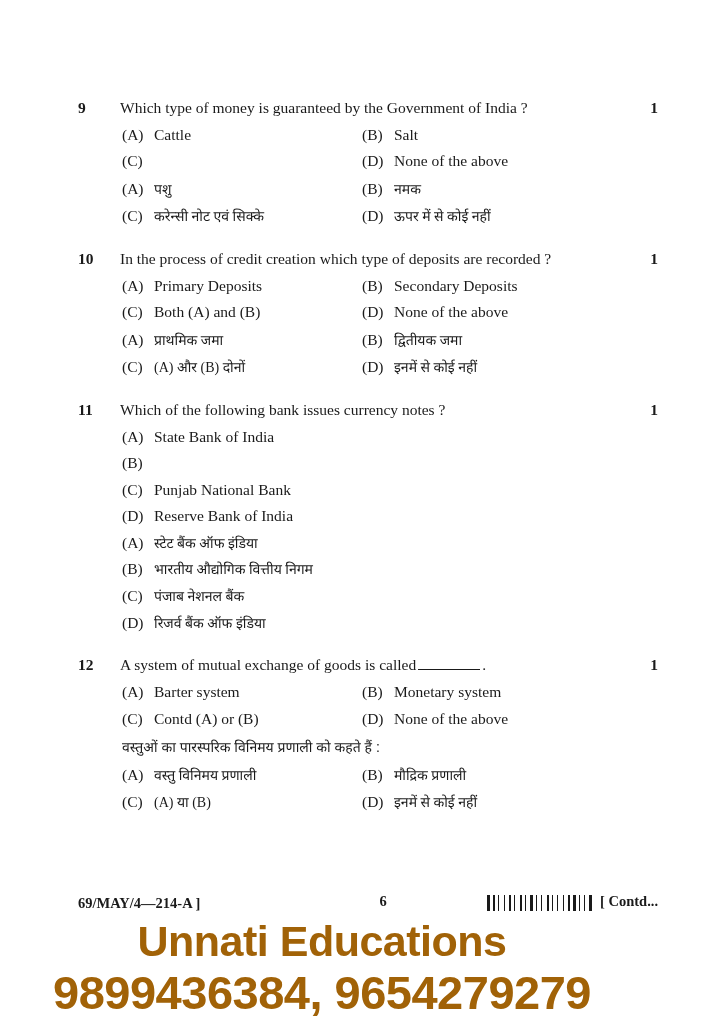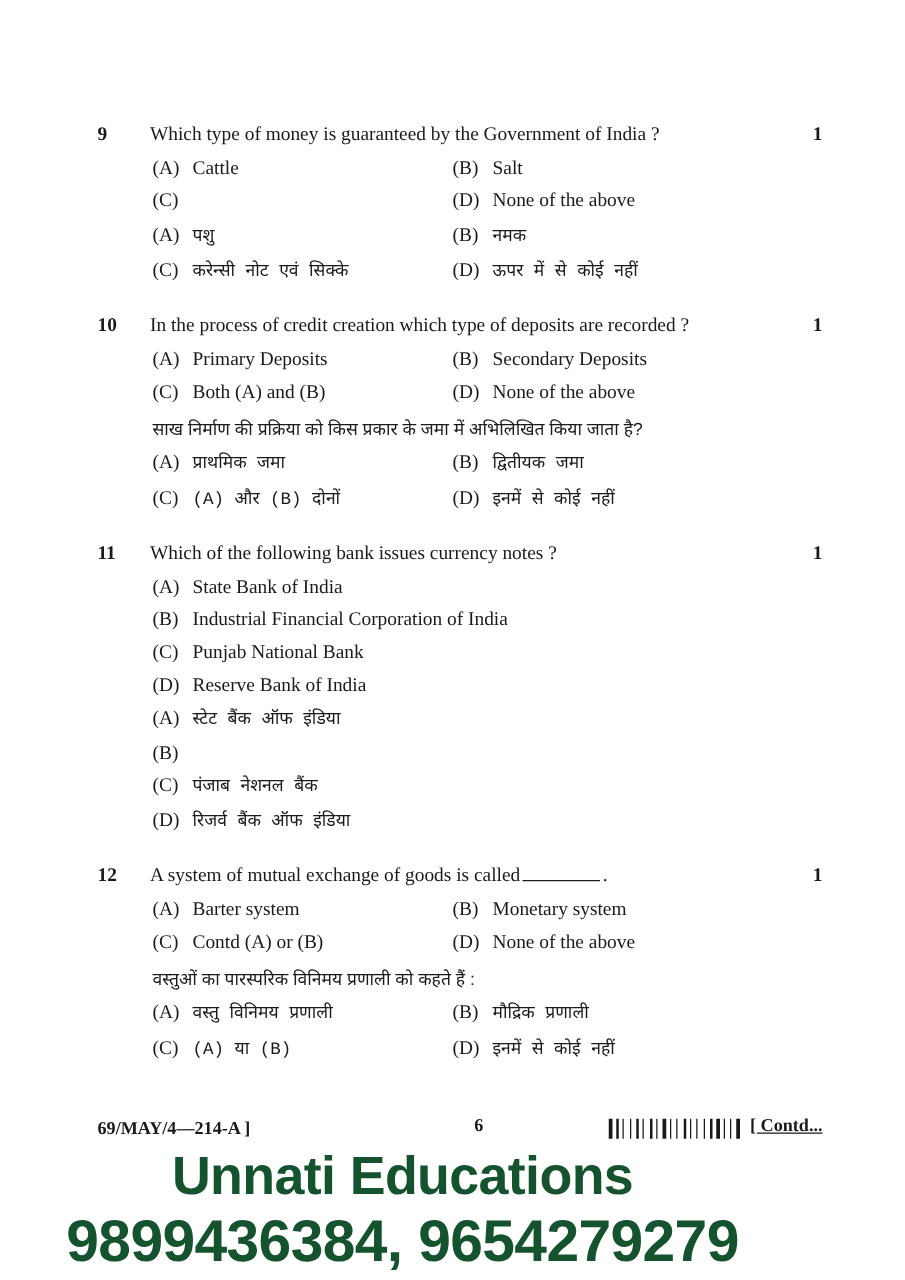--- a/index.html
+++ b/index.html
@@ -94,7 +94,7 @@
 
   
   .hi {
-    font-family: Liberation Mono, monospace;
+    font-family: Liberation Serif, serif;
     font-size: 14px;
   }
   .hi-q {

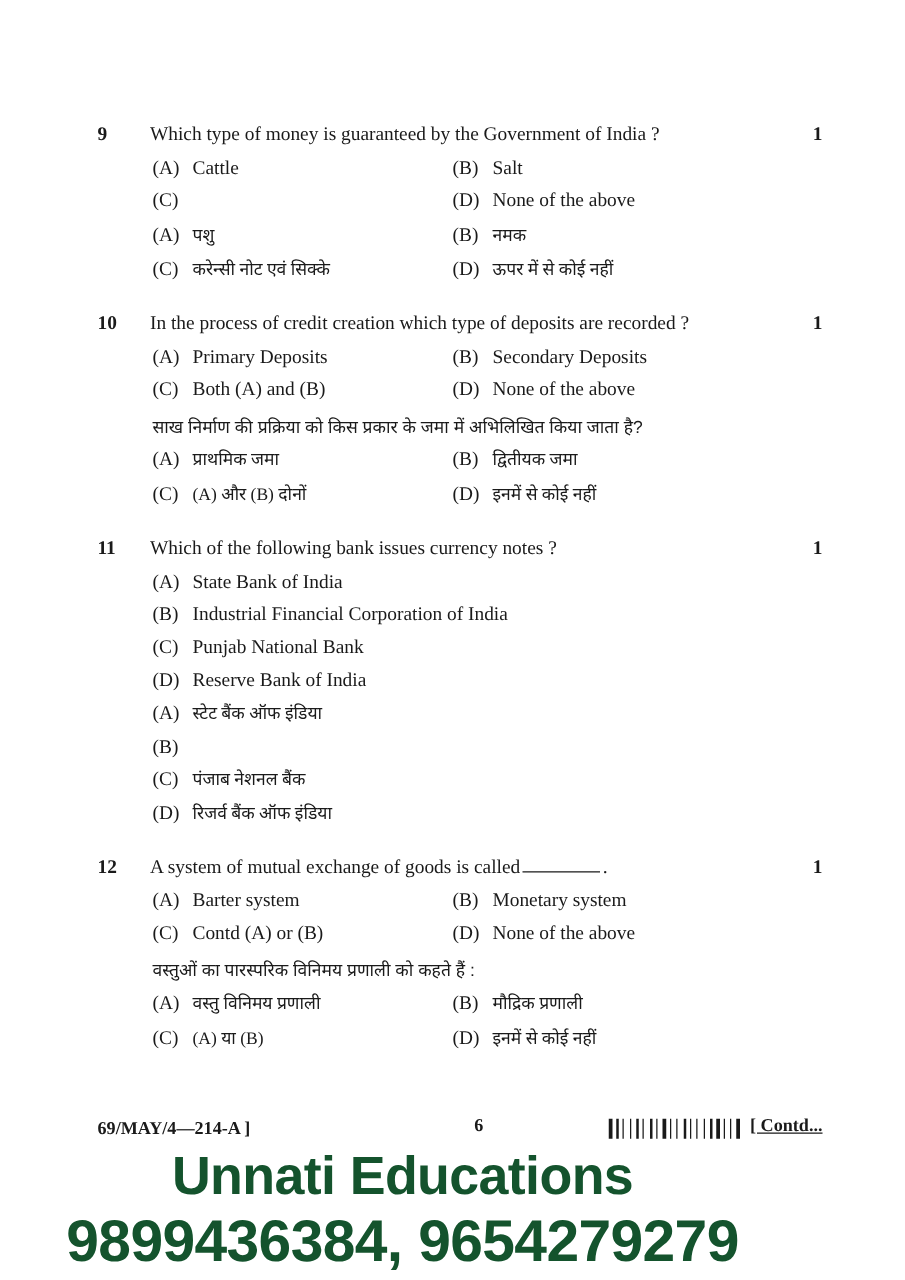--- a/index.html
+++ b/index.html
@@ -259,7 +259,6 @@
           </div>
         </div>
       </div>
-      <div class="hi-q">साख निर्माण की प्रक्रिया को किस प्रकार के जमा में अभिलिखित किया जाता है?</div>
       <div class="opts">
         <div class="opt-row hi-row">
           <div class="opt-cell">

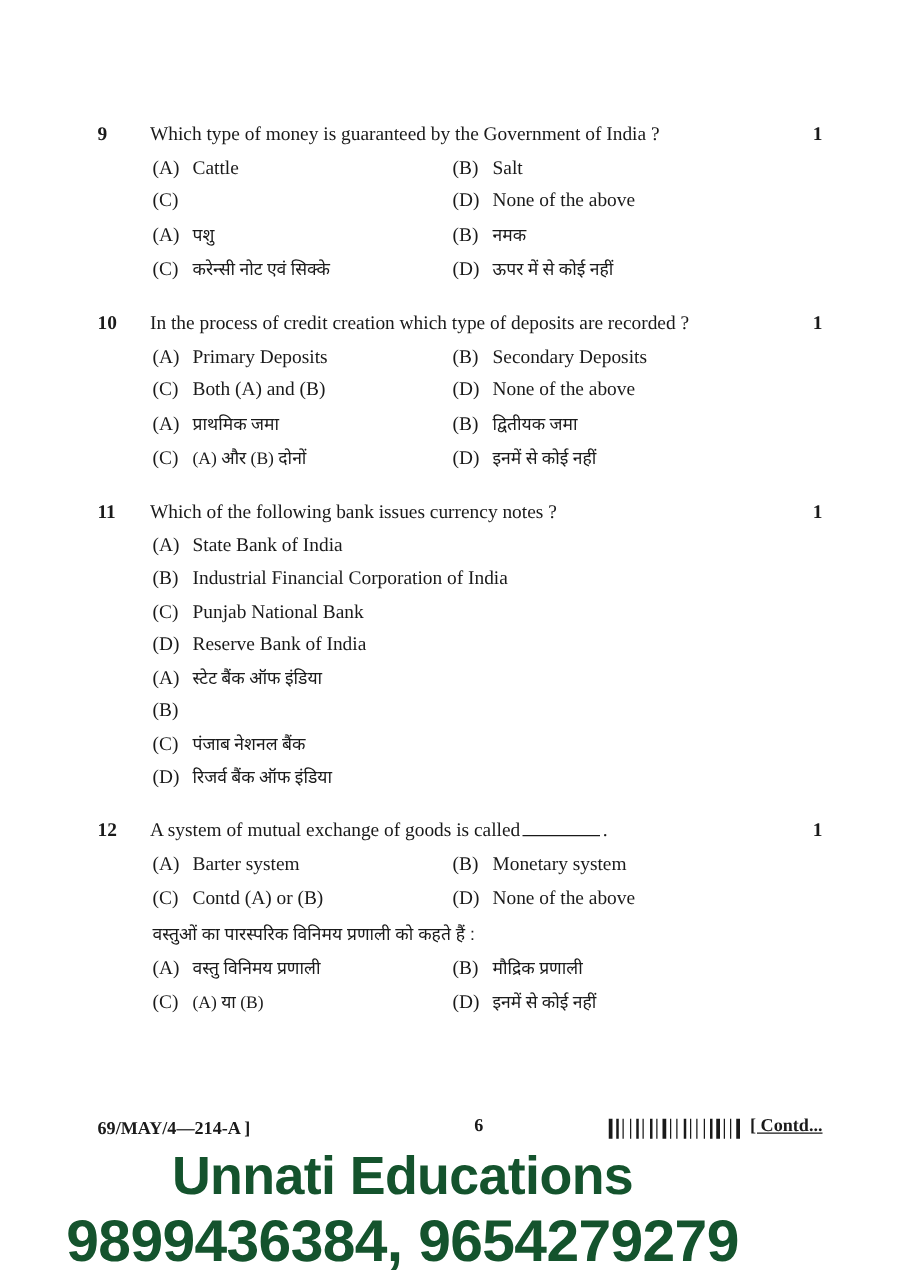--- a/index.html
+++ b/index.html
@@ -299,7 +299,6 @@
         <div class="opt-row">
           <div class="opt-cell wide">
             <span class="opt-key">(B)</span>
-            <span class="opt-val">Industrial Financial Corporation of India</span>
           </div>
         </div>
         <div class="opt-row">

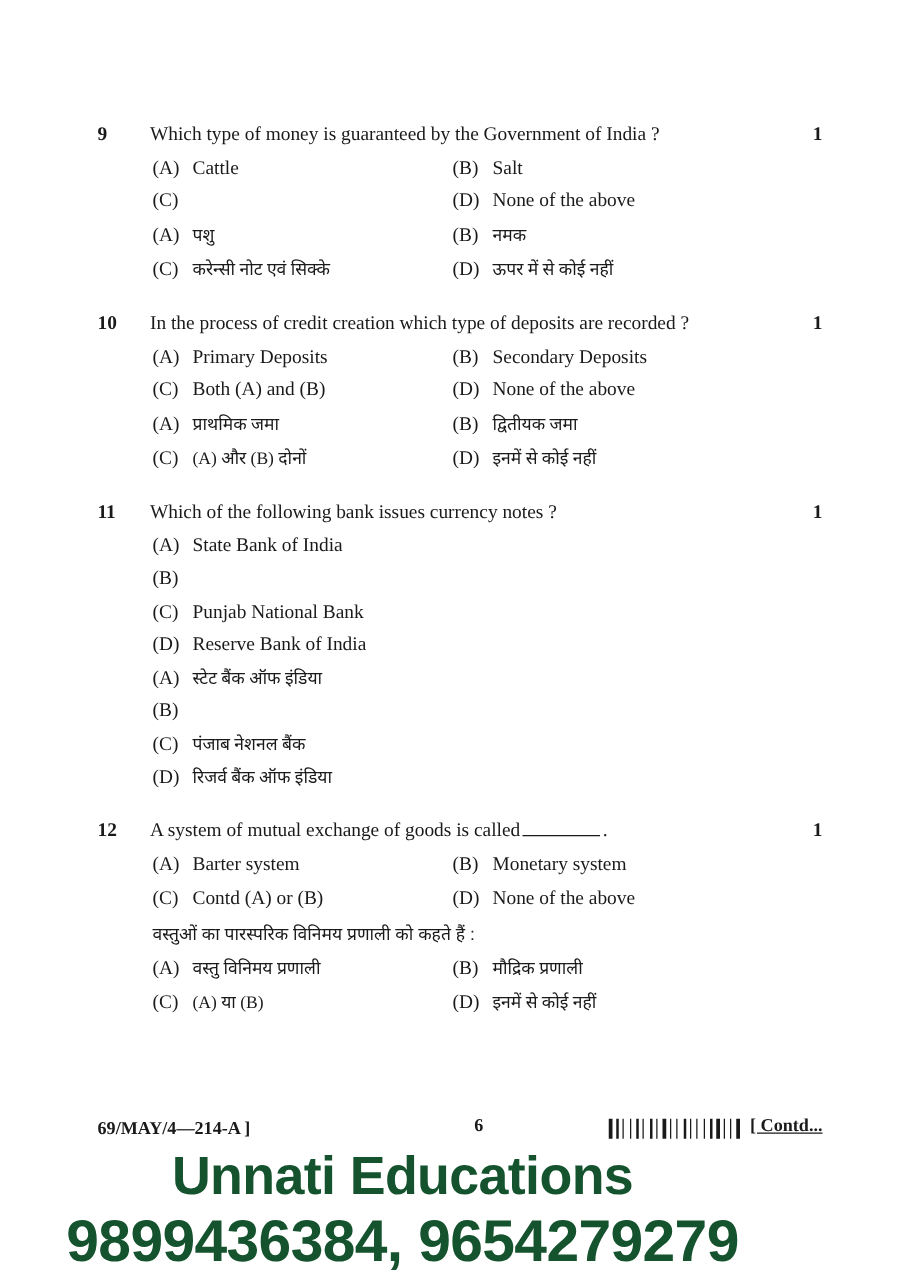--- a/index.html
+++ b/index.html
@@ -324,6 +324,7 @@
         <div class="opt-row hi-row">
           <div class="opt-cell wide">
             <span class="opt-key">(B)</span>
+            <span class="opt-val hi">भारतीय औद्योगिक वित्तीय निगम</span>
           </div>
         </div>
         <div class="opt-row hi-row">

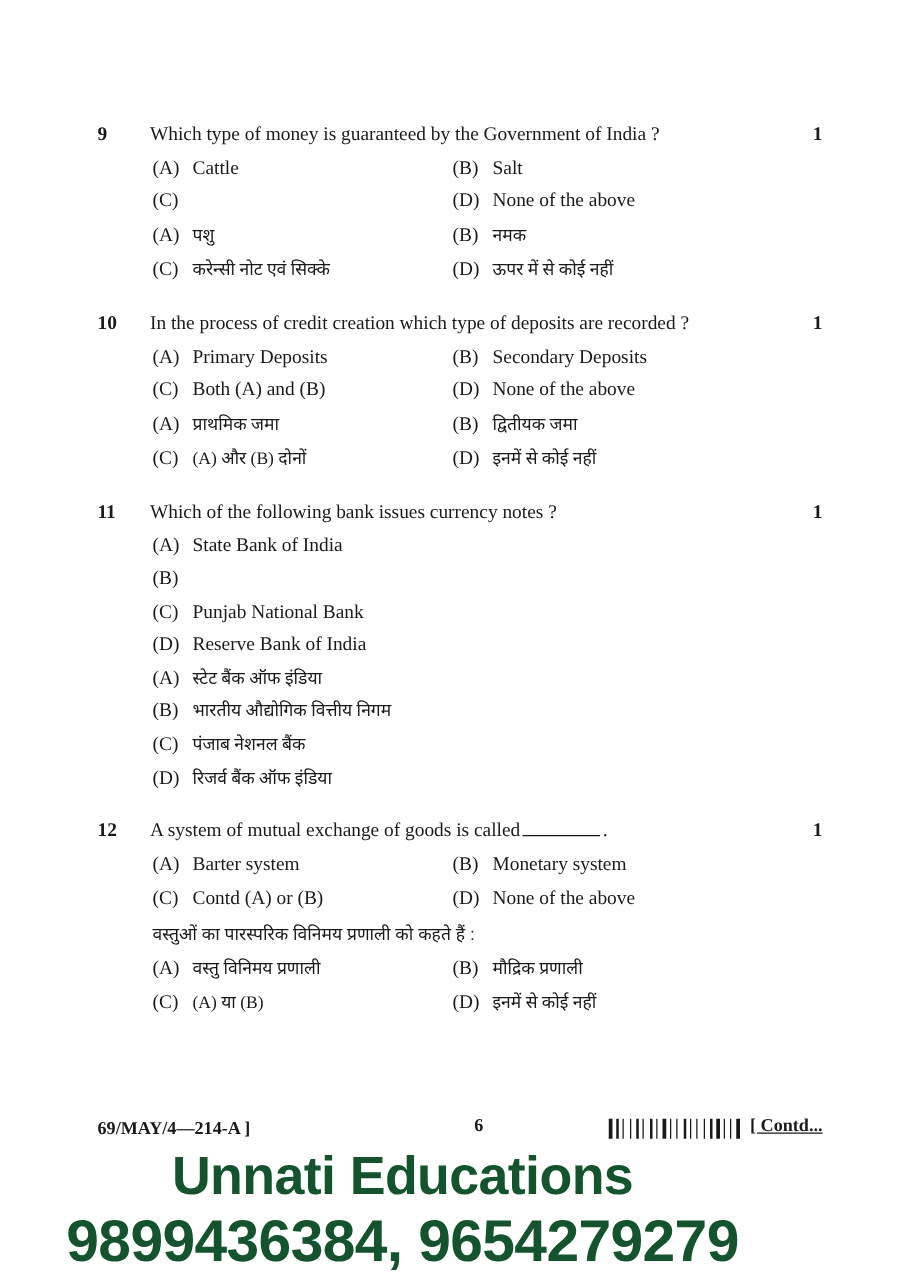--- a/index.html
+++ b/index.html
@@ -148,7 +148,6 @@
     position: absolute;
     left: 522px; top: 0;
     white-space: nowrap;
-    text-decoration: underline;
   }
 
   

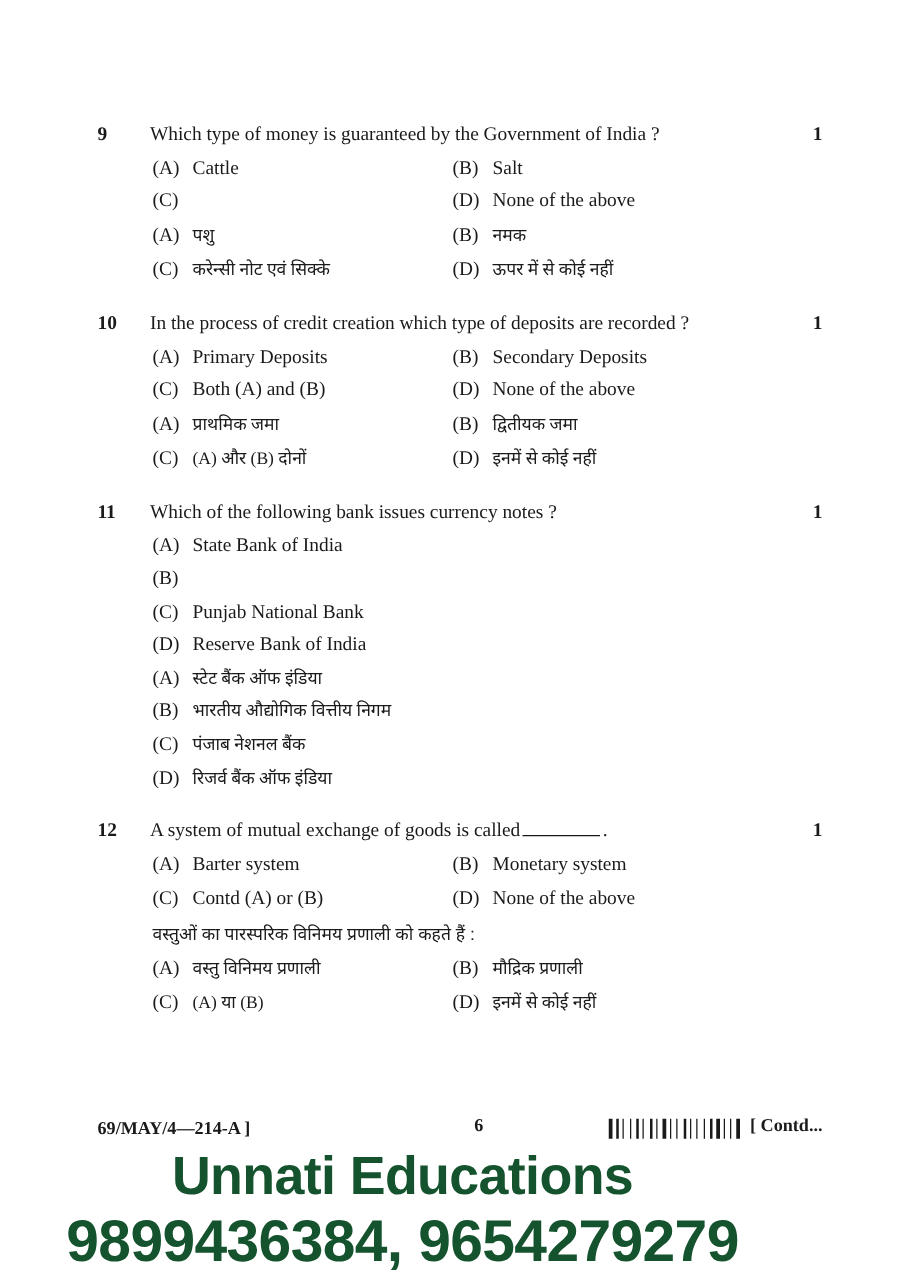--- a/index.html
+++ b/index.html
@@ -156,7 +156,7 @@
     left: 0;
     width: 644px;
     text-align: center;
-    color: #14532d;
+    color: #a16207;
     font-family: "Liberation Sans", "DejaVu Sans", sans-serif;
     font-weight: bold;
     letter-spacing: -0.5px;

